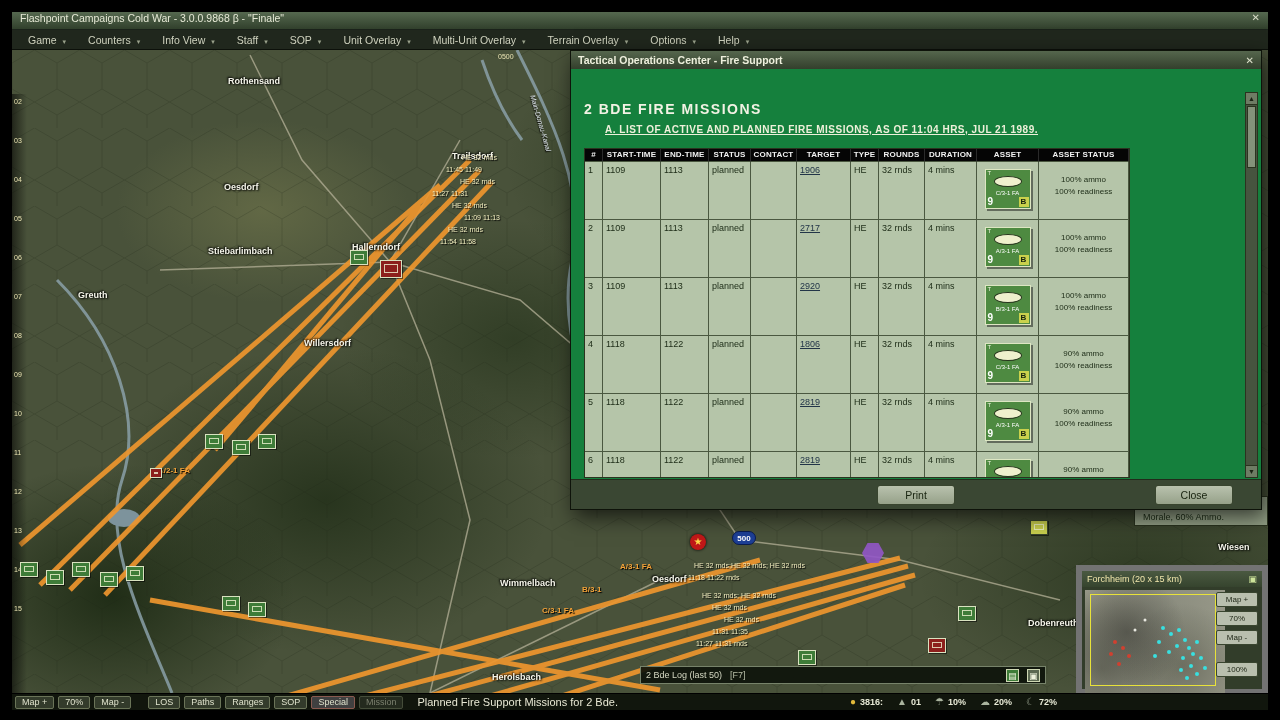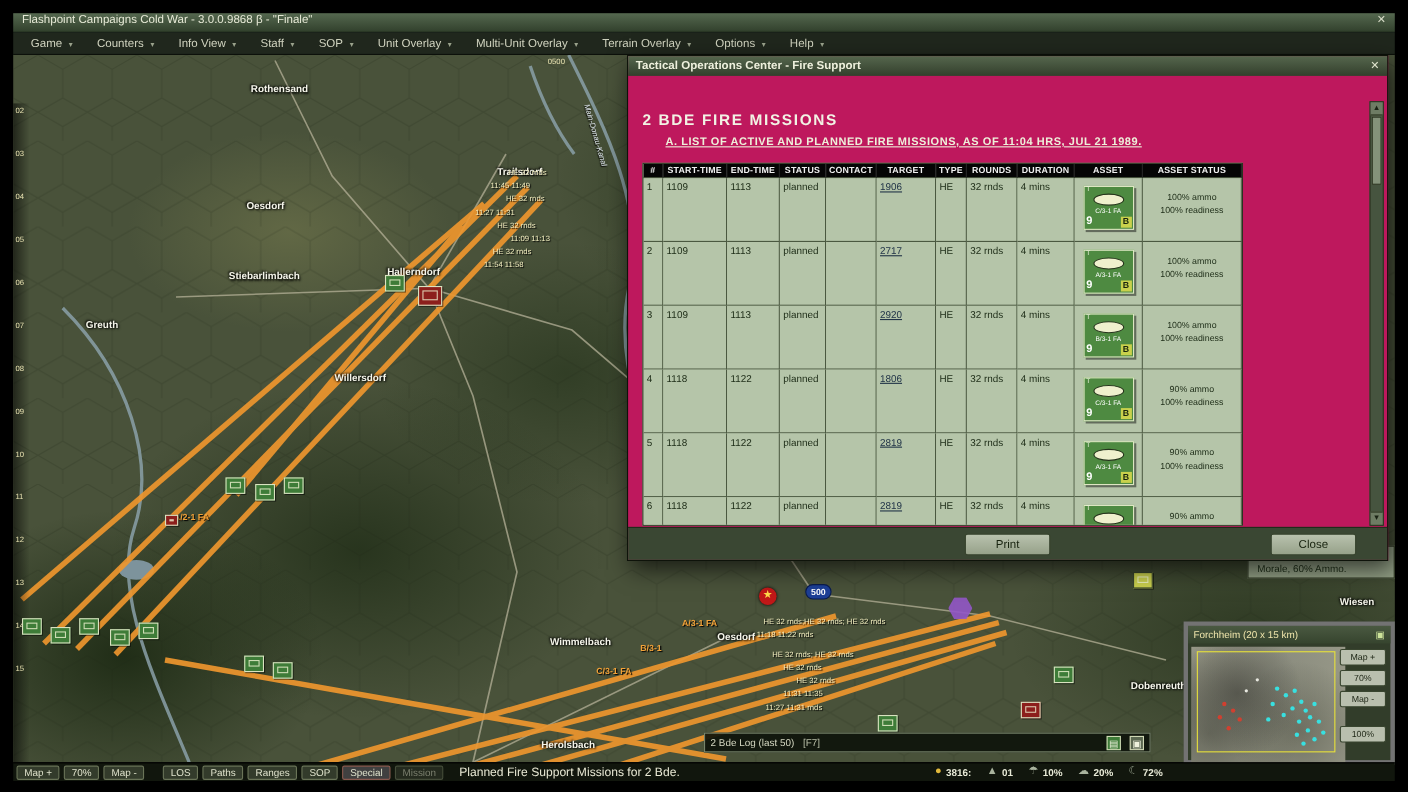--- a/index.html
+++ b/index.html
@@ -102,7 +102,7 @@
 
   
   .dialog { position:absolute; left:570px; top:50px; width:692px; height:460px; z-index:10;
-    background:#be185d; border:1px solid #0e130a; box-shadow:4px 7px 20px rgba(0,0,0,.65); }
+    background:#15803d; border:1px solid #0e130a; box-shadow:4px 7px 20px rgba(0,0,0,.65); }
   .d-title { height:18px; background:linear-gradient(#55664d,#333f2c); color:#eef0dd;
     font-size:10.5px; font-weight:bold; display:flex; align-items:center;
     justify-content:space-between; padding:0 7px; }

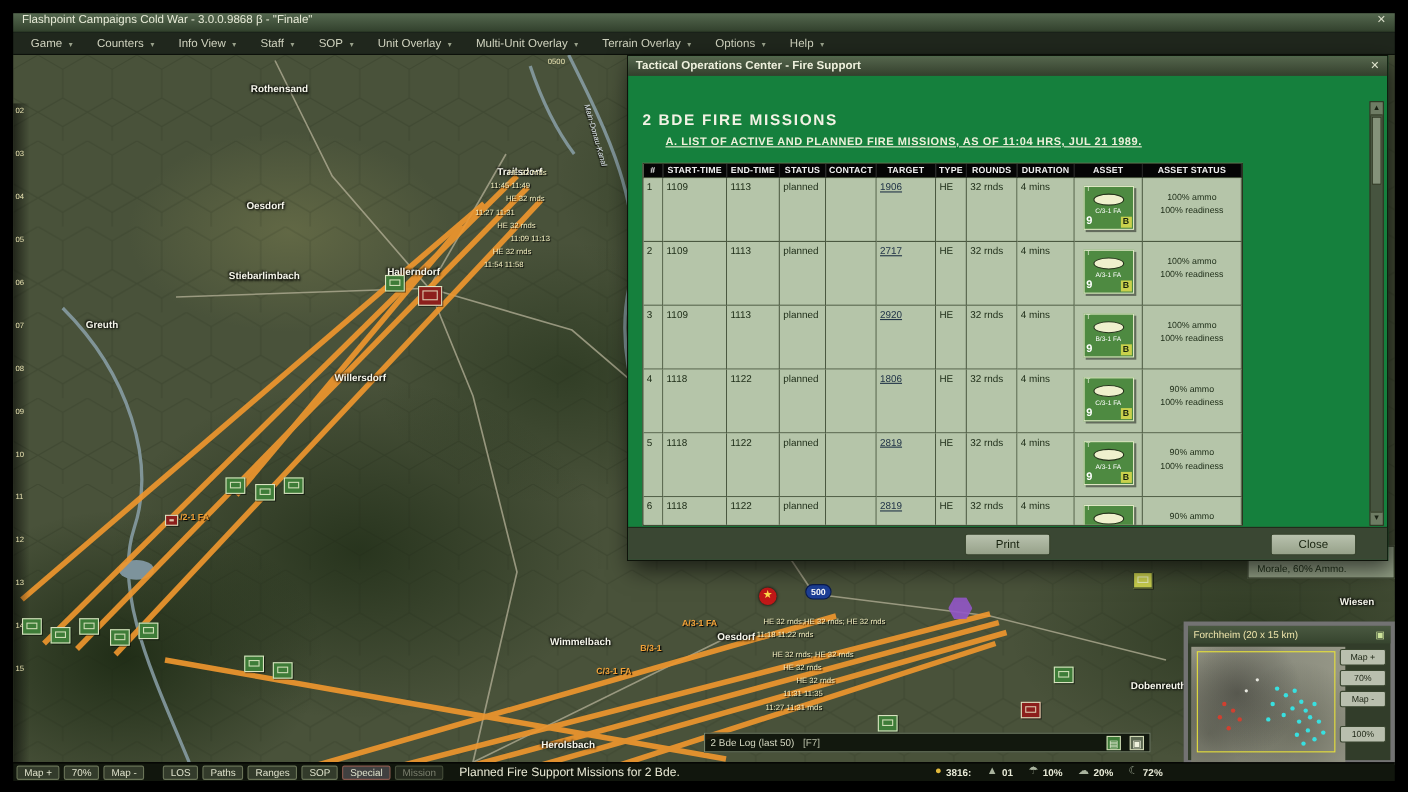--- a/index.html
+++ b/index.html
@@ -80,7 +80,7 @@
 
   
   .minimap { position:absolute; left:1076px; top:565px; width:192px; height:130px; z-index:7;
-    background:#323d2a; border:4px solid #737373; }
+    background:#323d2a; border:6px solid #737373; }
   .mm-title { height:16px; background:linear-gradient(#4a5941,#36442e); color:#f0e6ac;
     font-size:9px; display:flex; align-items:center; justify-content:space-between; padding:0 5px; }
   .mm-menu { color:#cde39a; font-size:9px; }

